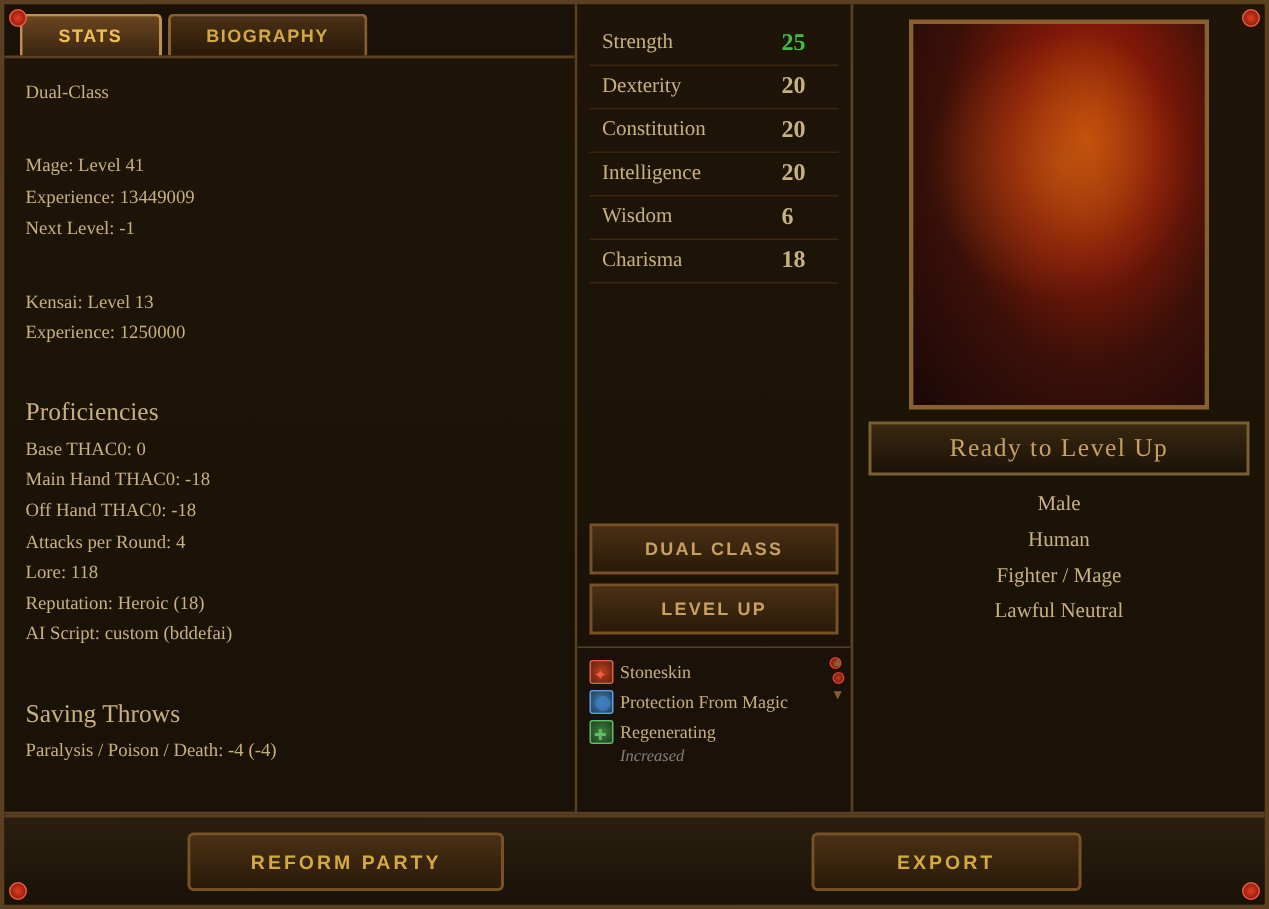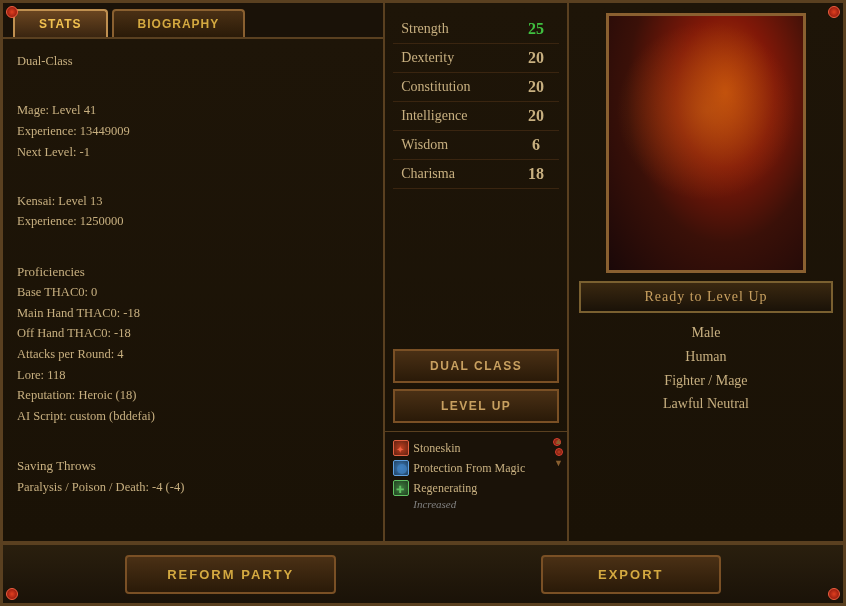--- a/index.html
+++ b/index.html
@@ -134,7 +134,7 @@
       font-weight: bold;
       color: #c8b080;
       min-width: 30px;
-      text-align: center;
+      text-align: left;
     }
 
     .attribute-value.green {

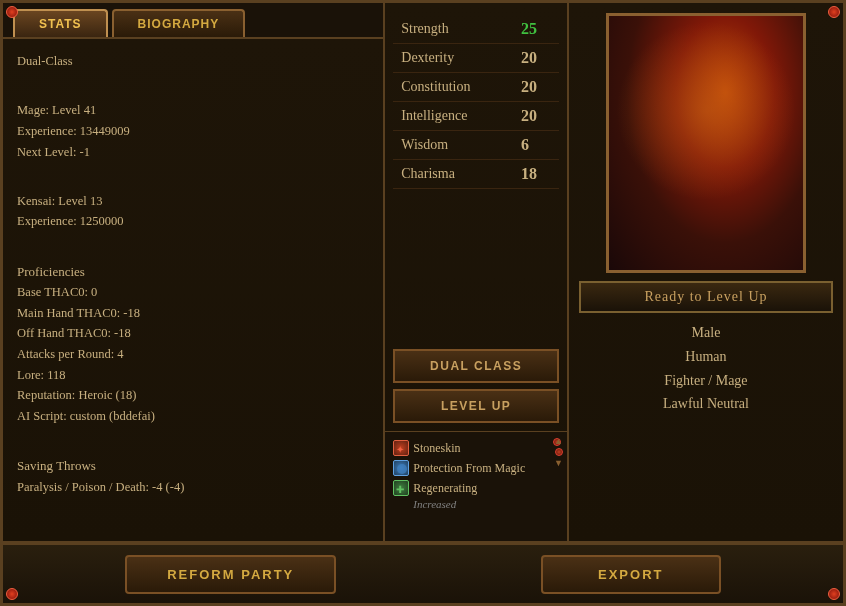--- a/index.html
+++ b/index.html
@@ -94,7 +94,7 @@
 
     .stat-section-title {
       color: #c8b080;
-      font-size: 13px;
+      font-size: 17px;
     }
 
     .stat-line {

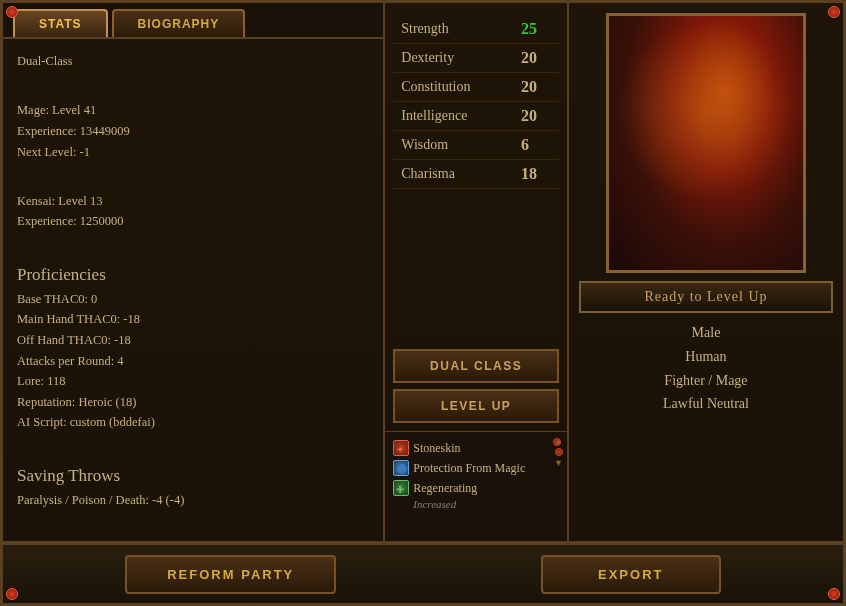--- a/index.html
+++ b/index.html
@@ -263,7 +263,7 @@
       background: linear-gradient(180deg, #3a2810, #1a1208);
       border: 2px solid #7a6030;
       color: #c8a060;
-      font-size: 14px;
+      font-size: 17px;
       letter-spacing: 1px;
       text-align: center;
       width: 100%;

